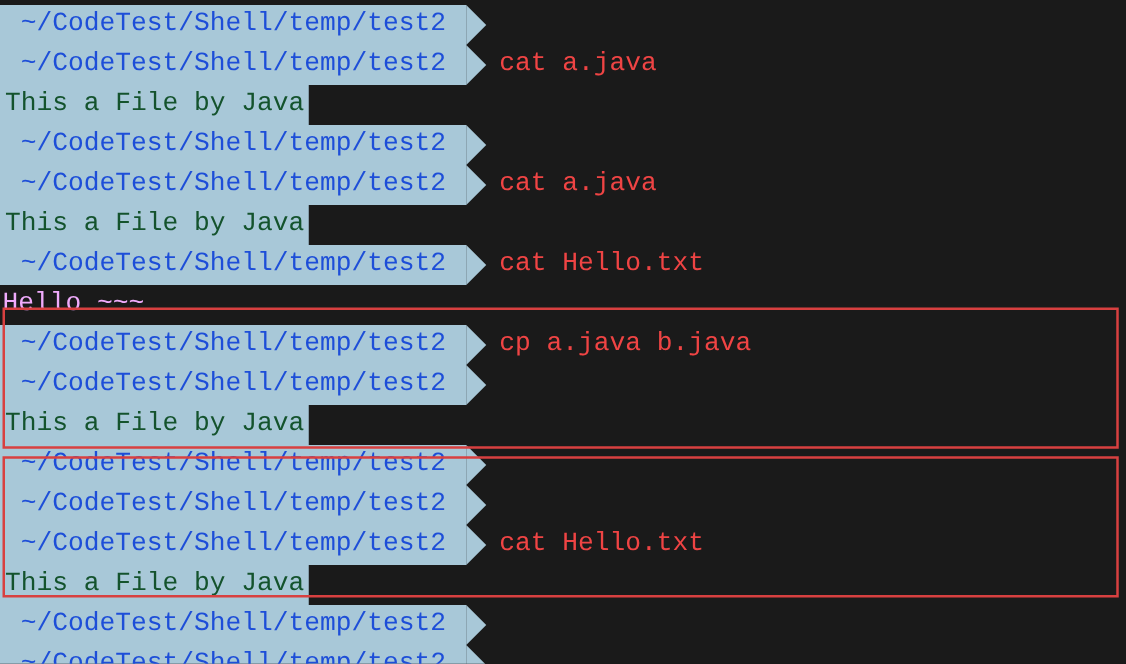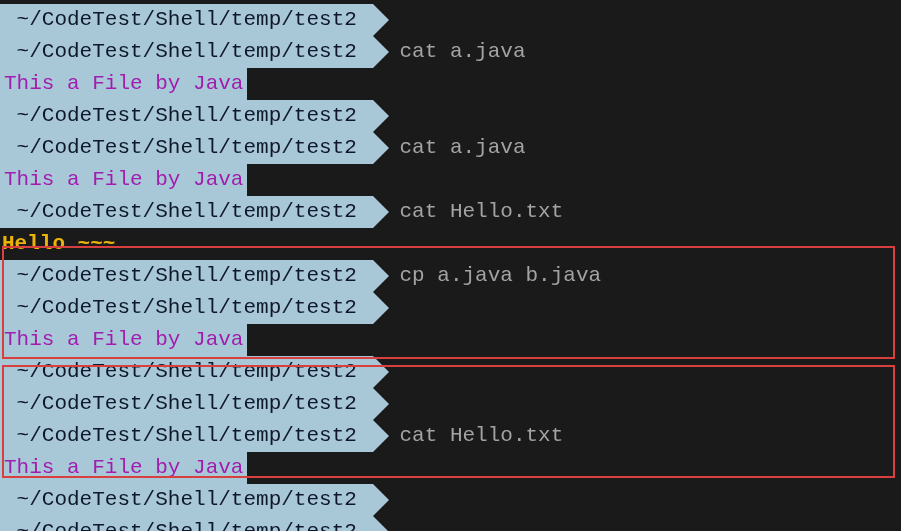--- a/index.html
+++ b/index.html
@@ -25,7 +25,7 @@
   }
   .prompt {
     background: #a8c8d8;
-    color: #0f172a;
+    color: #1d4ed8;
     padding: 0 4px;
     display: inline-flex;
     align-items: center;

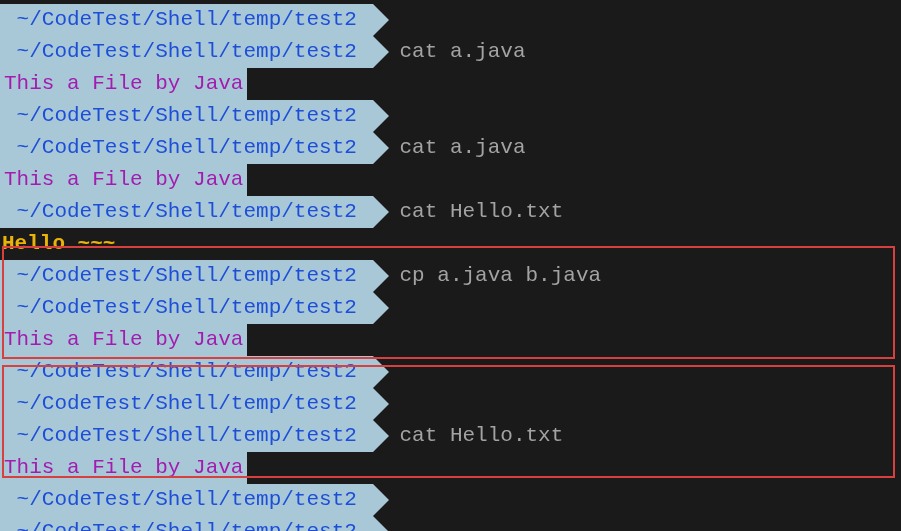--- a/index.html
+++ b/index.html
@@ -44,7 +44,7 @@
     border-left: 16px solid #a8c8d8;
   }
   .cmd {
-    color: #a3a3a3;
+    color: #ef4444;
     margin-left: 26px;
   }
   .output-text {

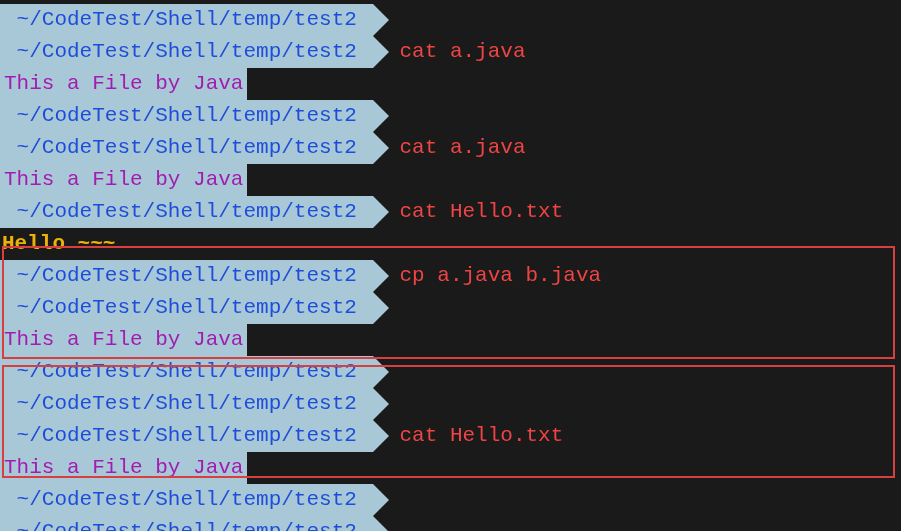--- a/index.html
+++ b/index.html
@@ -49,7 +49,7 @@
   }
   .output-text {
     background: #a8c8d8;
-    color: #a21caf;
+    color: #14532d;
     padding: 0 4px;
     display: inline-flex;
     align-items: center;

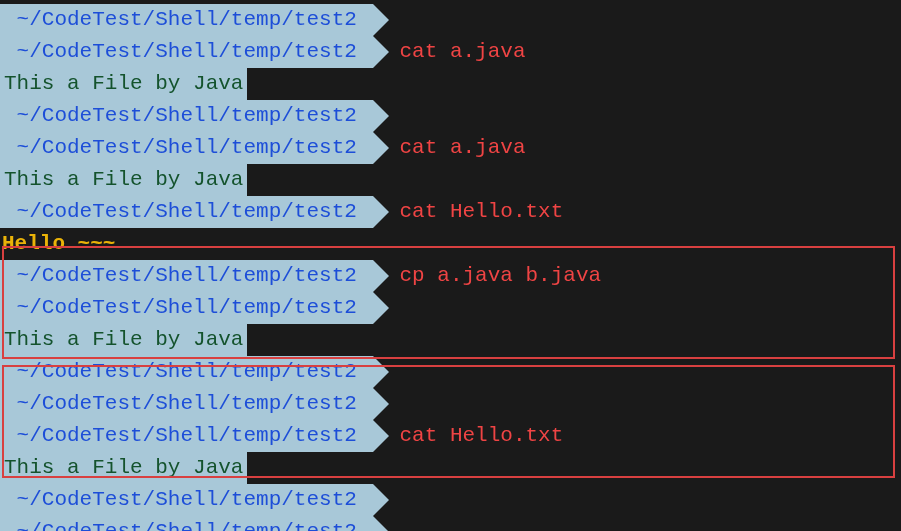--- a/index.html
+++ b/index.html
@@ -56,9 +56,8 @@
     height: 32px;
   }
   .output-plain {
-    color: #eab308;
+    color: #f0abfc;
     padding-left: 2px;
-    font-weight: bold;
   }
   .redbox {
     position: absolute;

